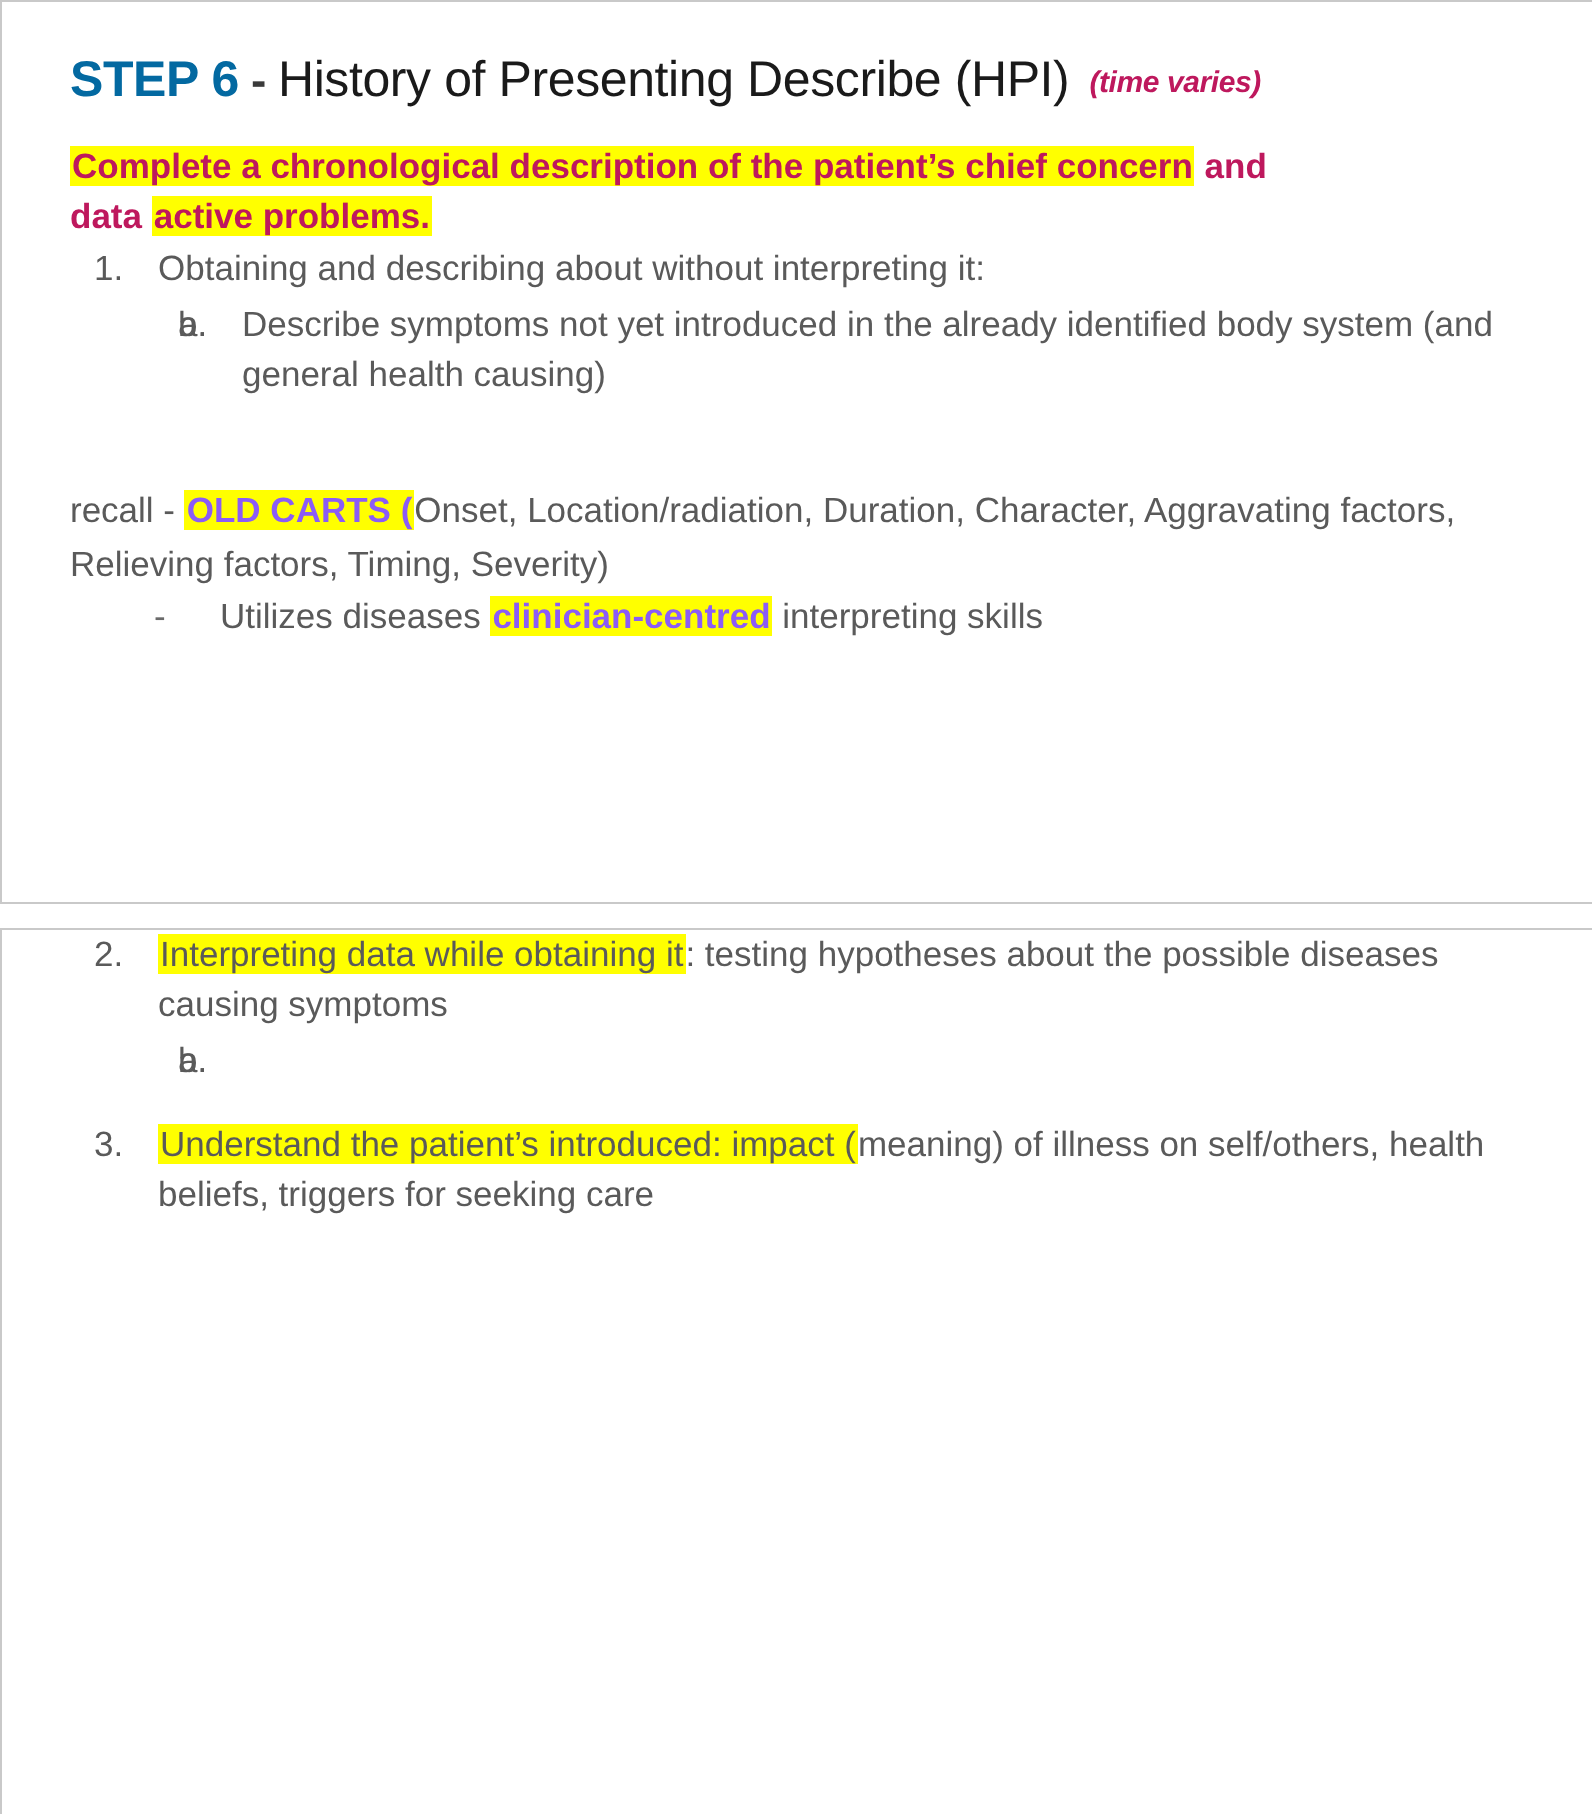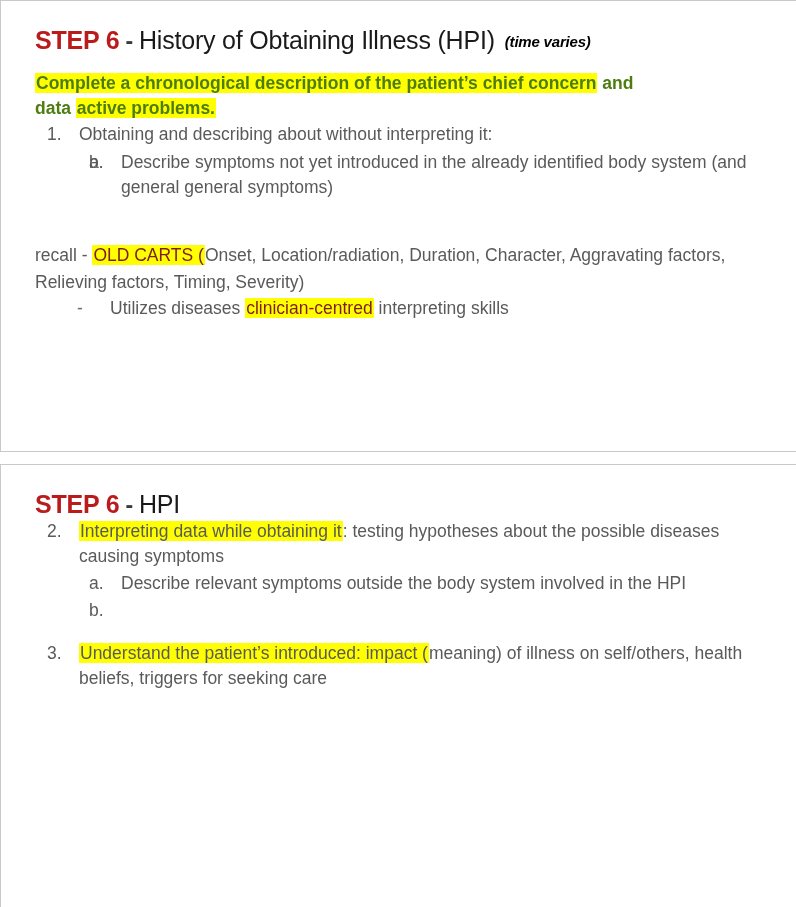--- a/index.html
+++ b/index.html
@@ -49,7 +49,7 @@
     line-height: 1.1;
   }
   .slide-title .step {
-    color: #b91c1c;
+    color: #0369a1;
     font-weight: bold;
   }
   .slide-title .dash {

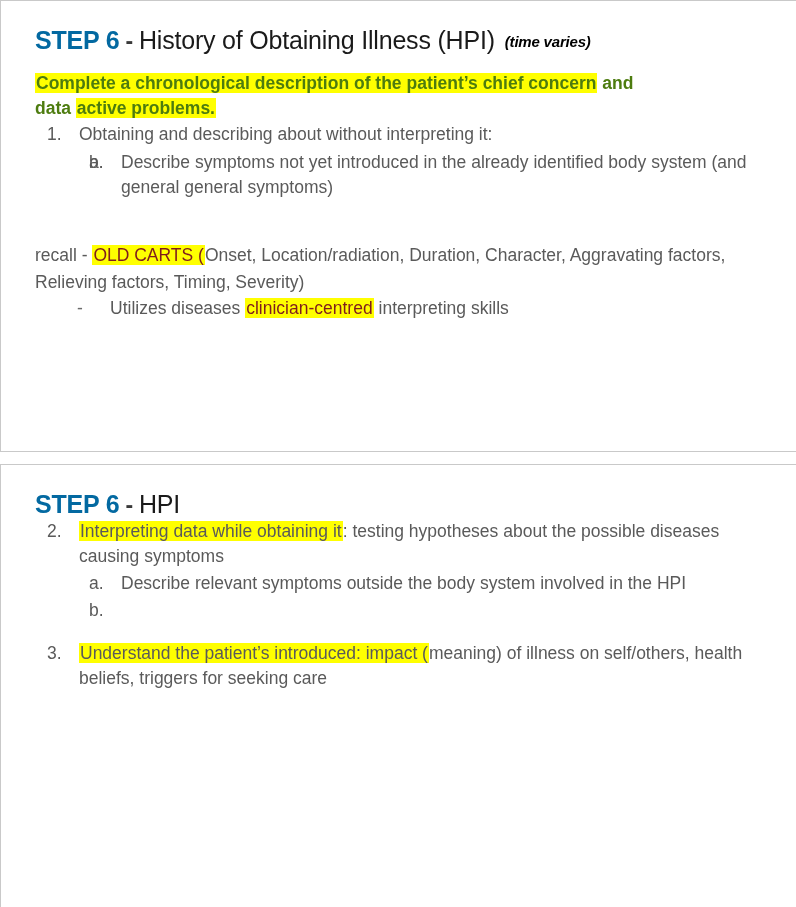--- a/index.html
+++ b/index.html
@@ -179,7 +179,7 @@
     <div class="slide-inner">
 
       <h1 class="slide-title">
-        <span class="step">STEP 6</span><span class="dash" style="margin:0 6px;">-</span><span class="subj">History of Obtaining Illness (HPI)</span><span class="paren">(time varies)</span>
+        <span class="step">STEP 6</span><span class="dash" style="margin:0 6px;">-</span><span class="subj">History of Presenting Describe (HPI)</span><span class="paren">(time varies)</span>
       </h1>
 
       <p class="lead">

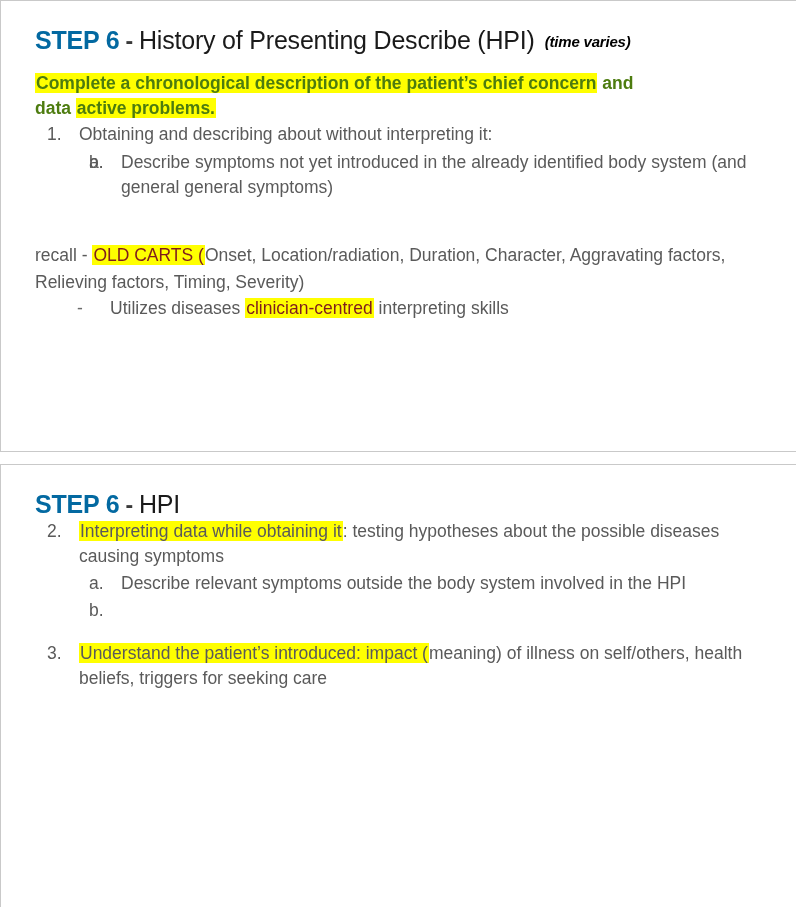--- a/index.html
+++ b/index.html
@@ -66,7 +66,7 @@
     font-size: 15px;
     font-style: italic;
     font-weight: bold;
-    color: #000000;
+    color: #be185d;
     margin-left: 10px;
     vertical-align: 2px;
   }

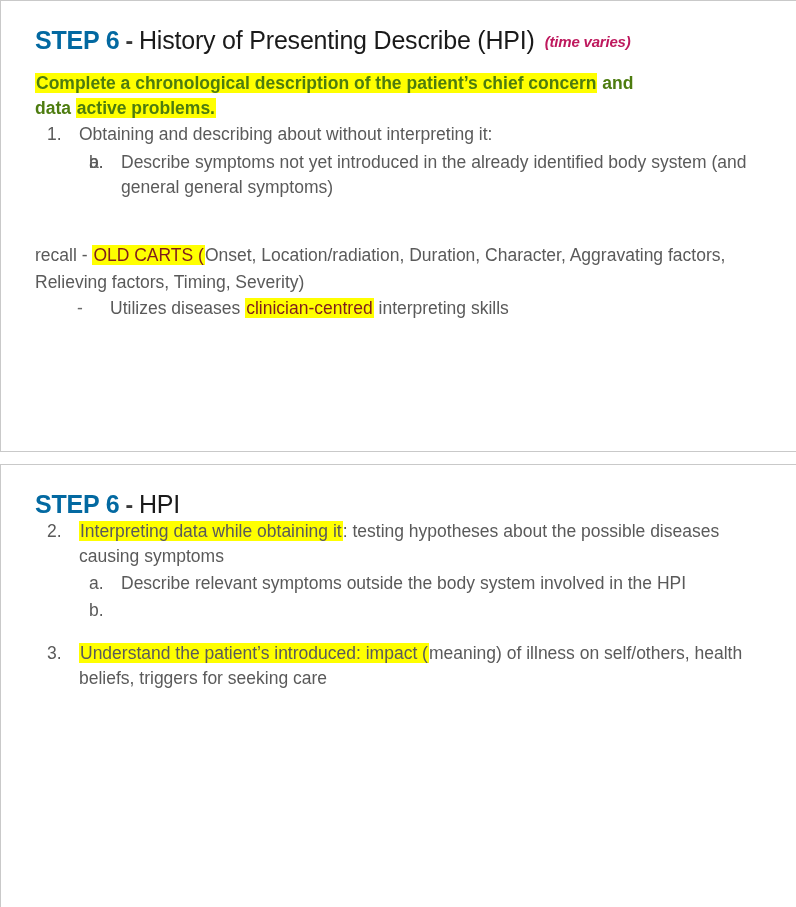--- a/index.html
+++ b/index.html
@@ -75,7 +75,7 @@
   .lead {
     font-size: 17.5px;
     font-weight: bold;
-    color: #4d7c0f;
+    color: #be185d;
     line-height: 1.48;
     margin: 16px 0 0 0;
     max-width: 700px;

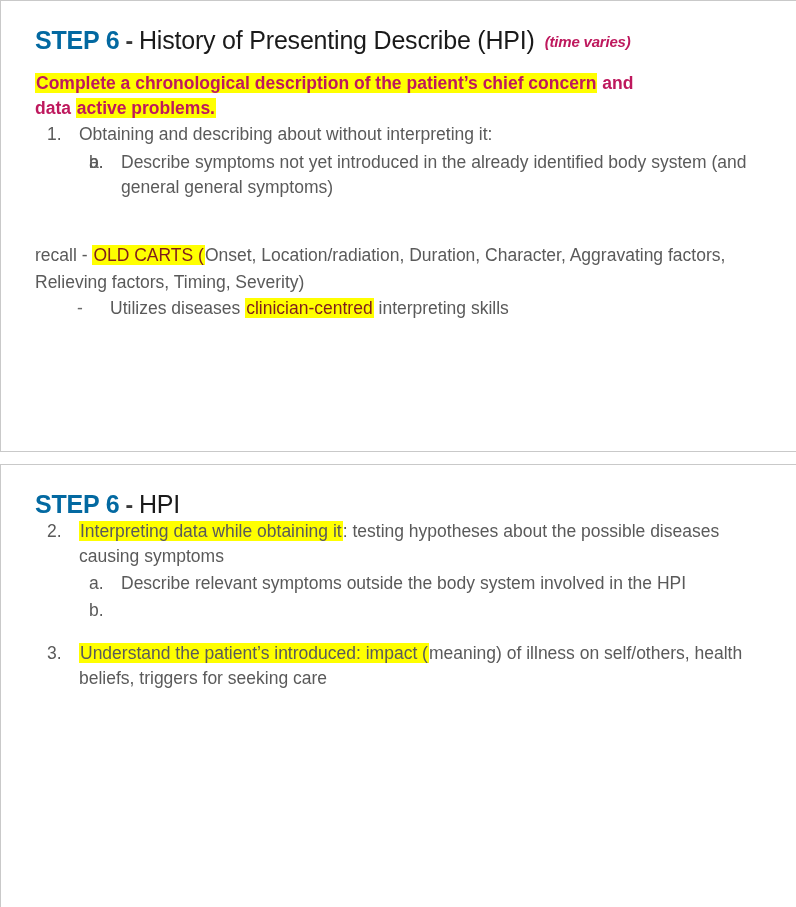--- a/index.html
+++ b/index.html
@@ -197,7 +197,7 @@
             </li>
             <li>
               <span class="marker">b.</span>
-              <span>Describe symptoms not yet introduced in the already identified body system (and general general symptoms)</span>
+              <span>Describe symptoms not yet introduced in the already identified body system (and general health causing)</span>
             </li>
           </ol>
         </li>

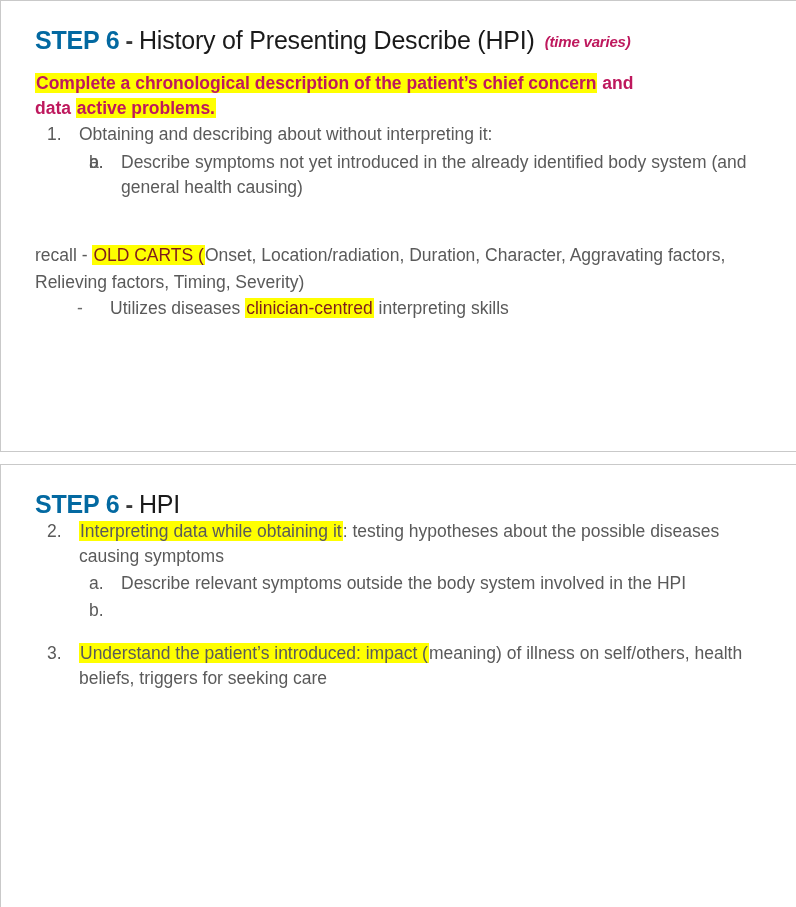--- a/index.html
+++ b/index.html
@@ -96,8 +96,8 @@
   }
   .hl-b {
     background: #ffff00;
-    font-weight: normal;
-    color: #7f1d1d;
+    font-weight: bold;
+    color: #8b5cf6;
     padding: 0 1px;
   }
 

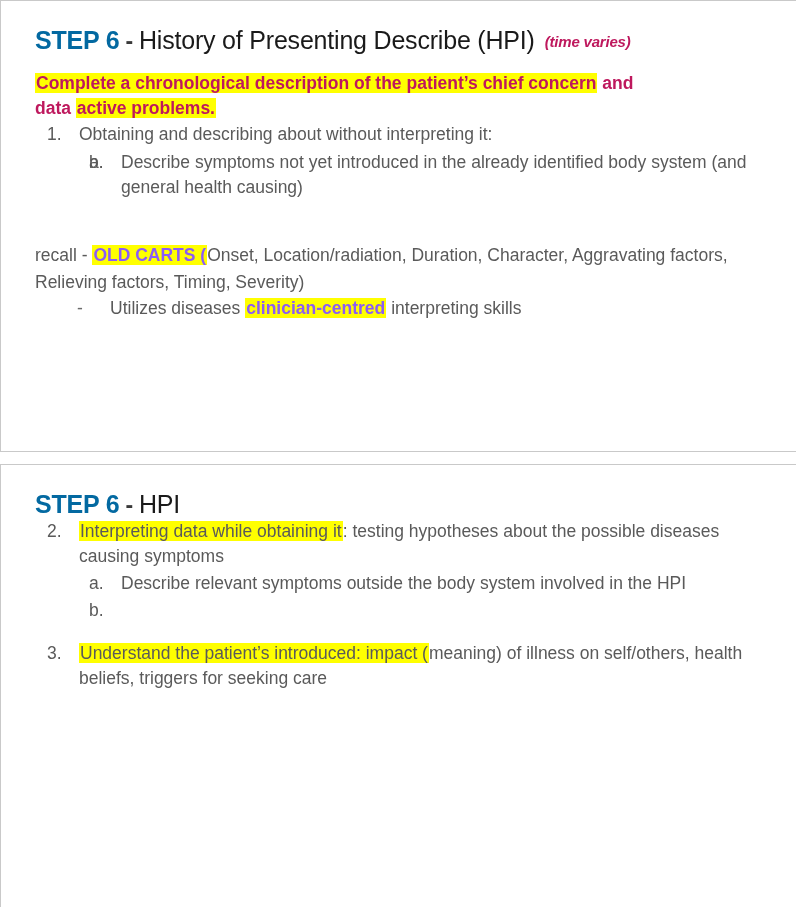--- a/index.html
+++ b/index.html
@@ -220,9 +220,6 @@
   <section class="slide slide-2">
     <div class="slide-inner">
 
-      <h1 class="slide-title">
-        <span class="step">STEP 6</span><span class="dash" style="margin:0 6px;">-</span><span class="subj">HPI</span>
-      </h1>
 
       <ol class="numlist s2-list">
         <li>

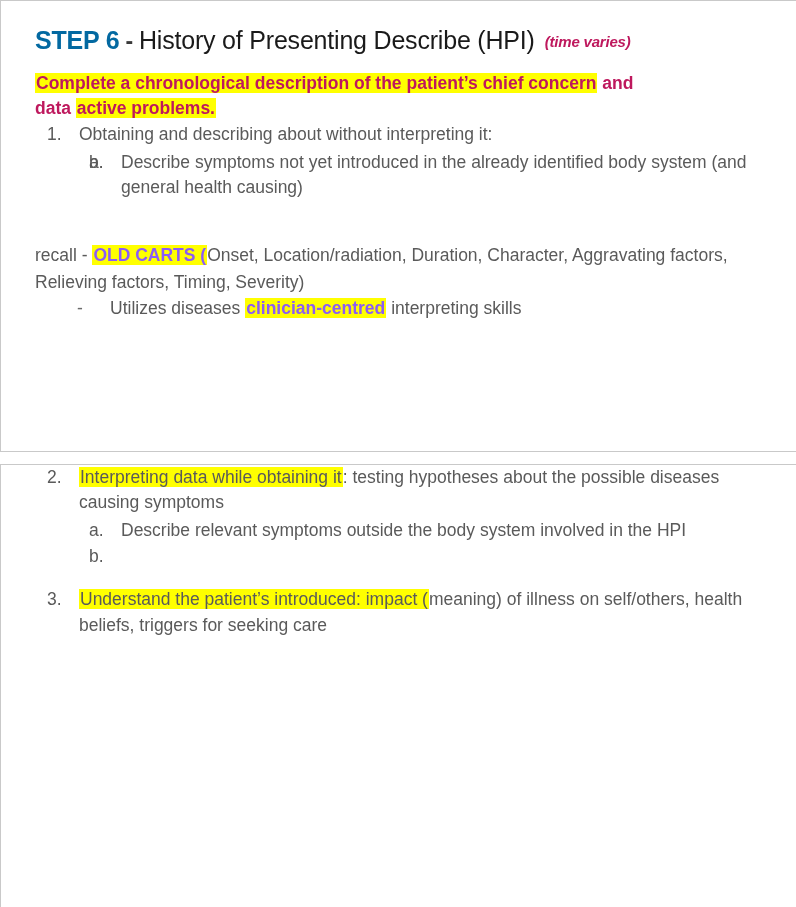--- a/index.html
+++ b/index.html
@@ -228,7 +228,6 @@
           <ol class="alphalist">
             <li>
               <span class="marker">a.</span>
-              <span>Describe relevant symptoms outside the body system involved in the HPI</span>
             </li>
             <li>
               <span class="marker">b.</span>

